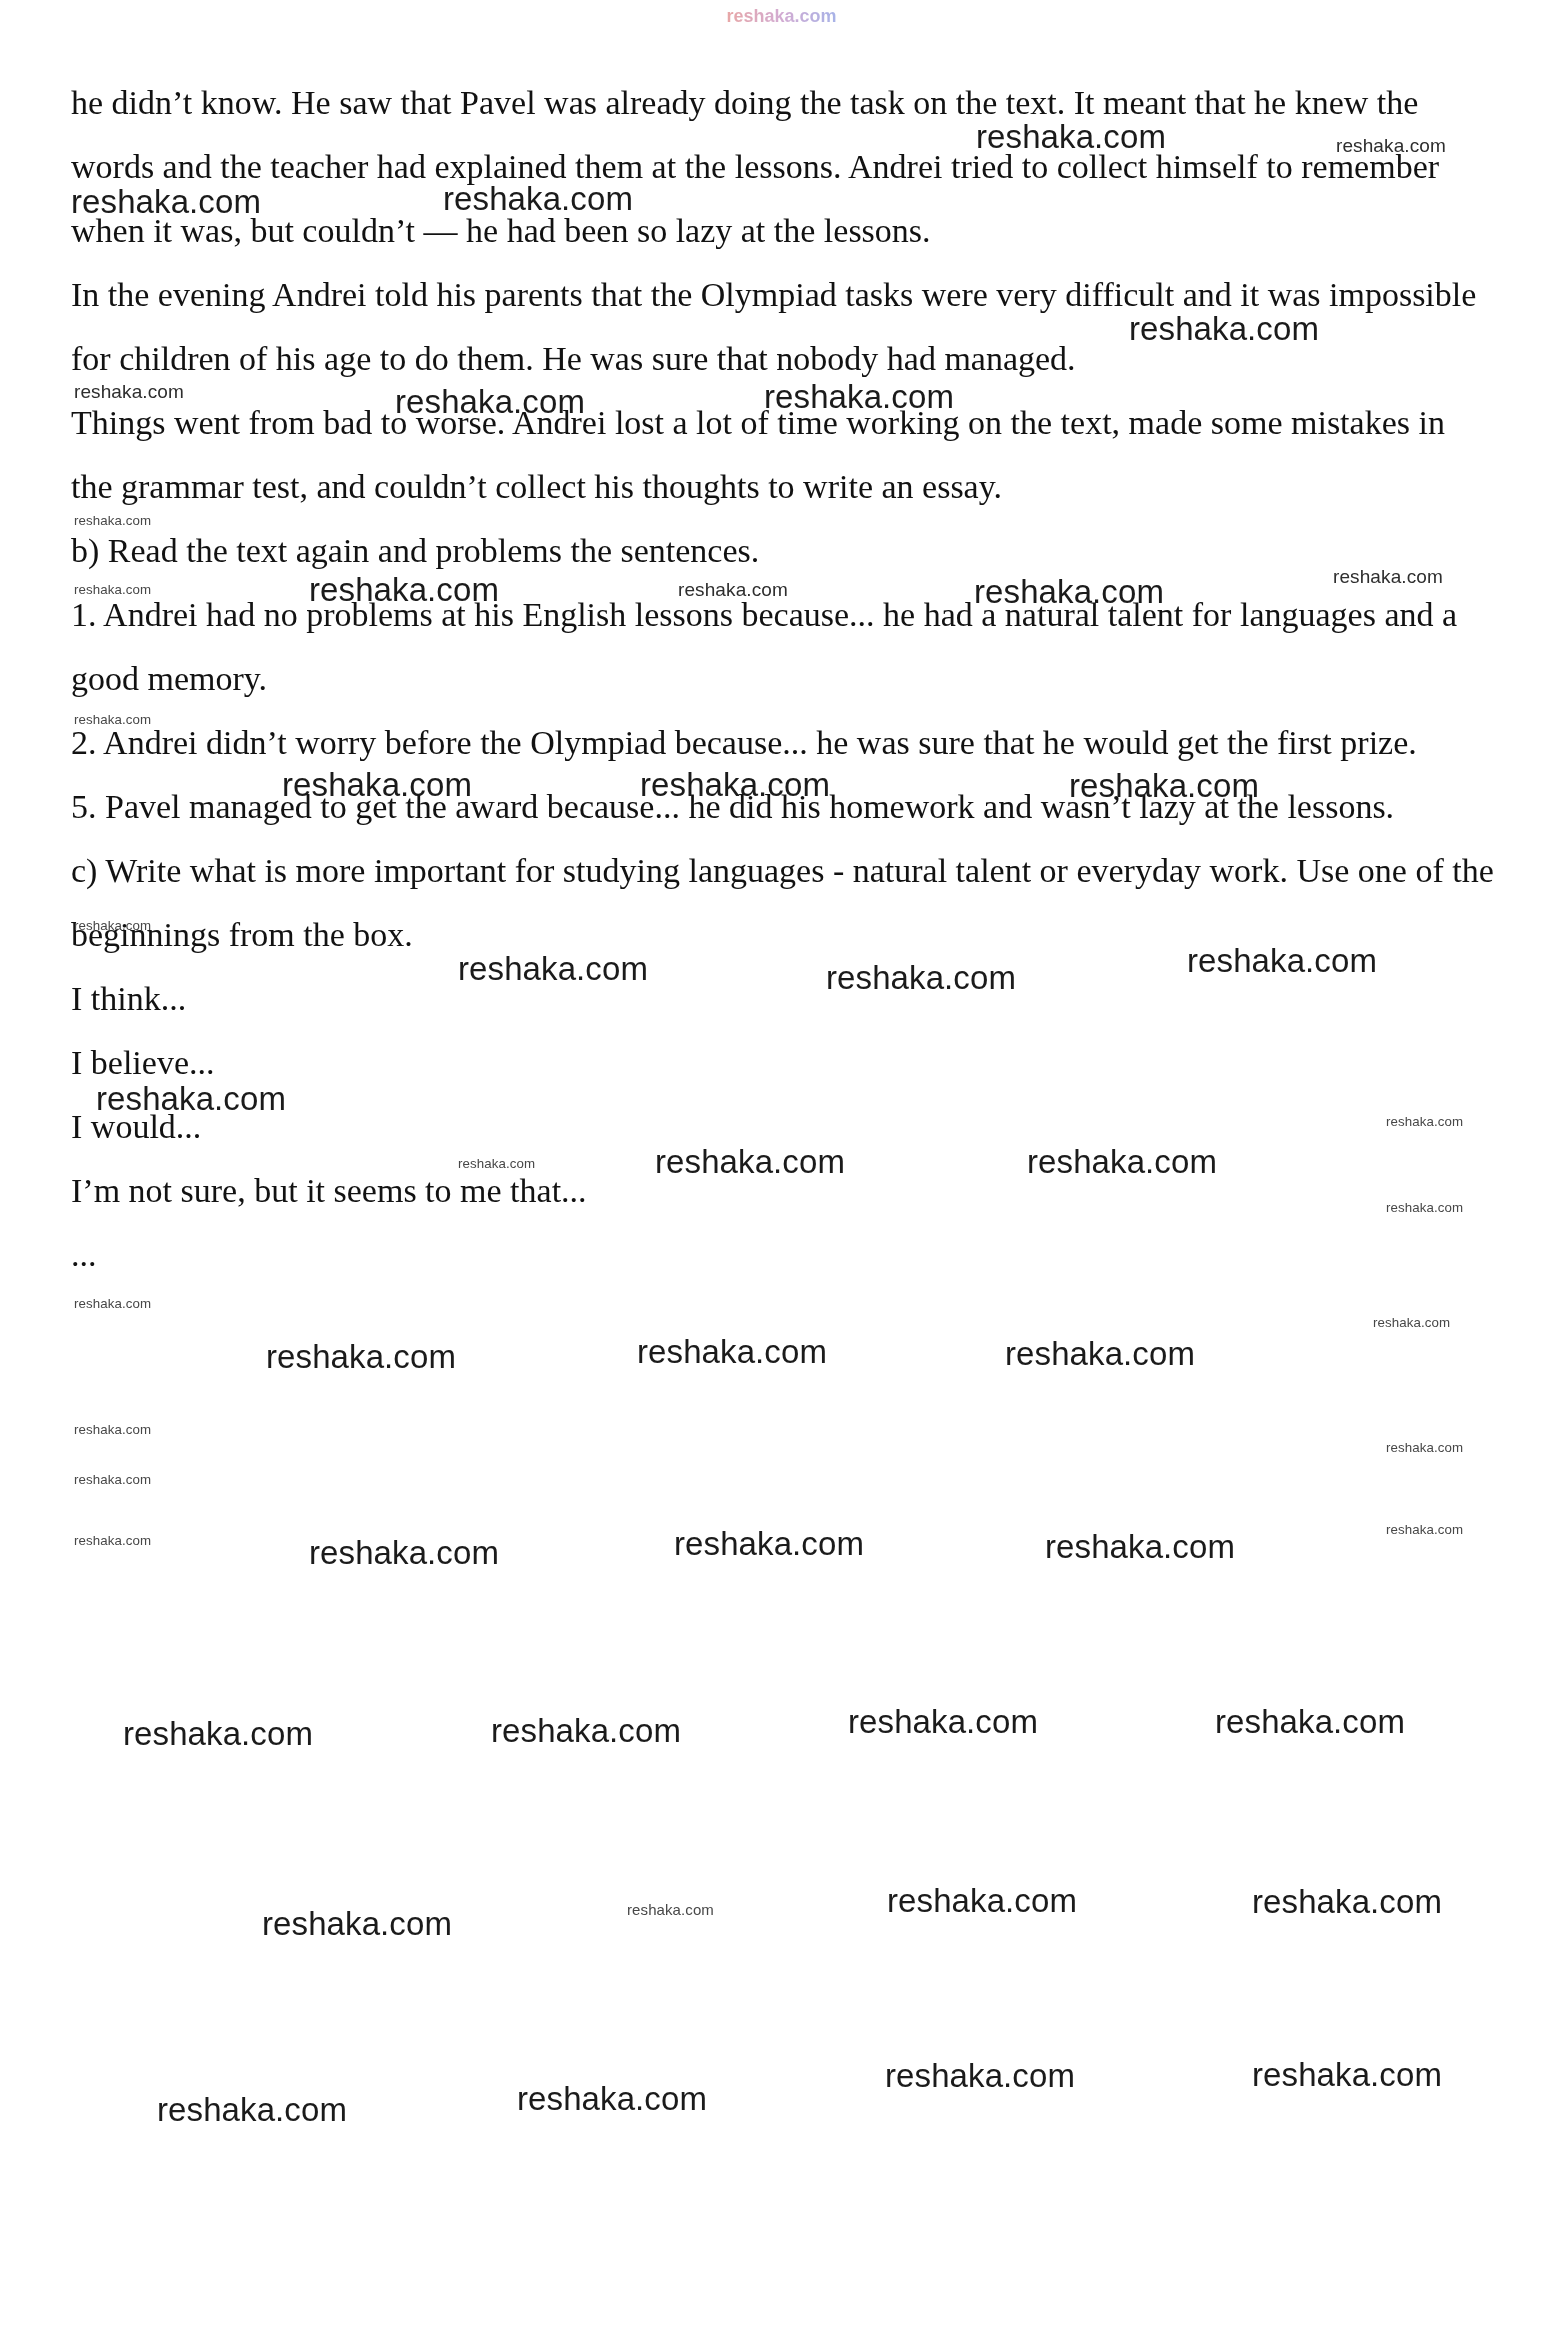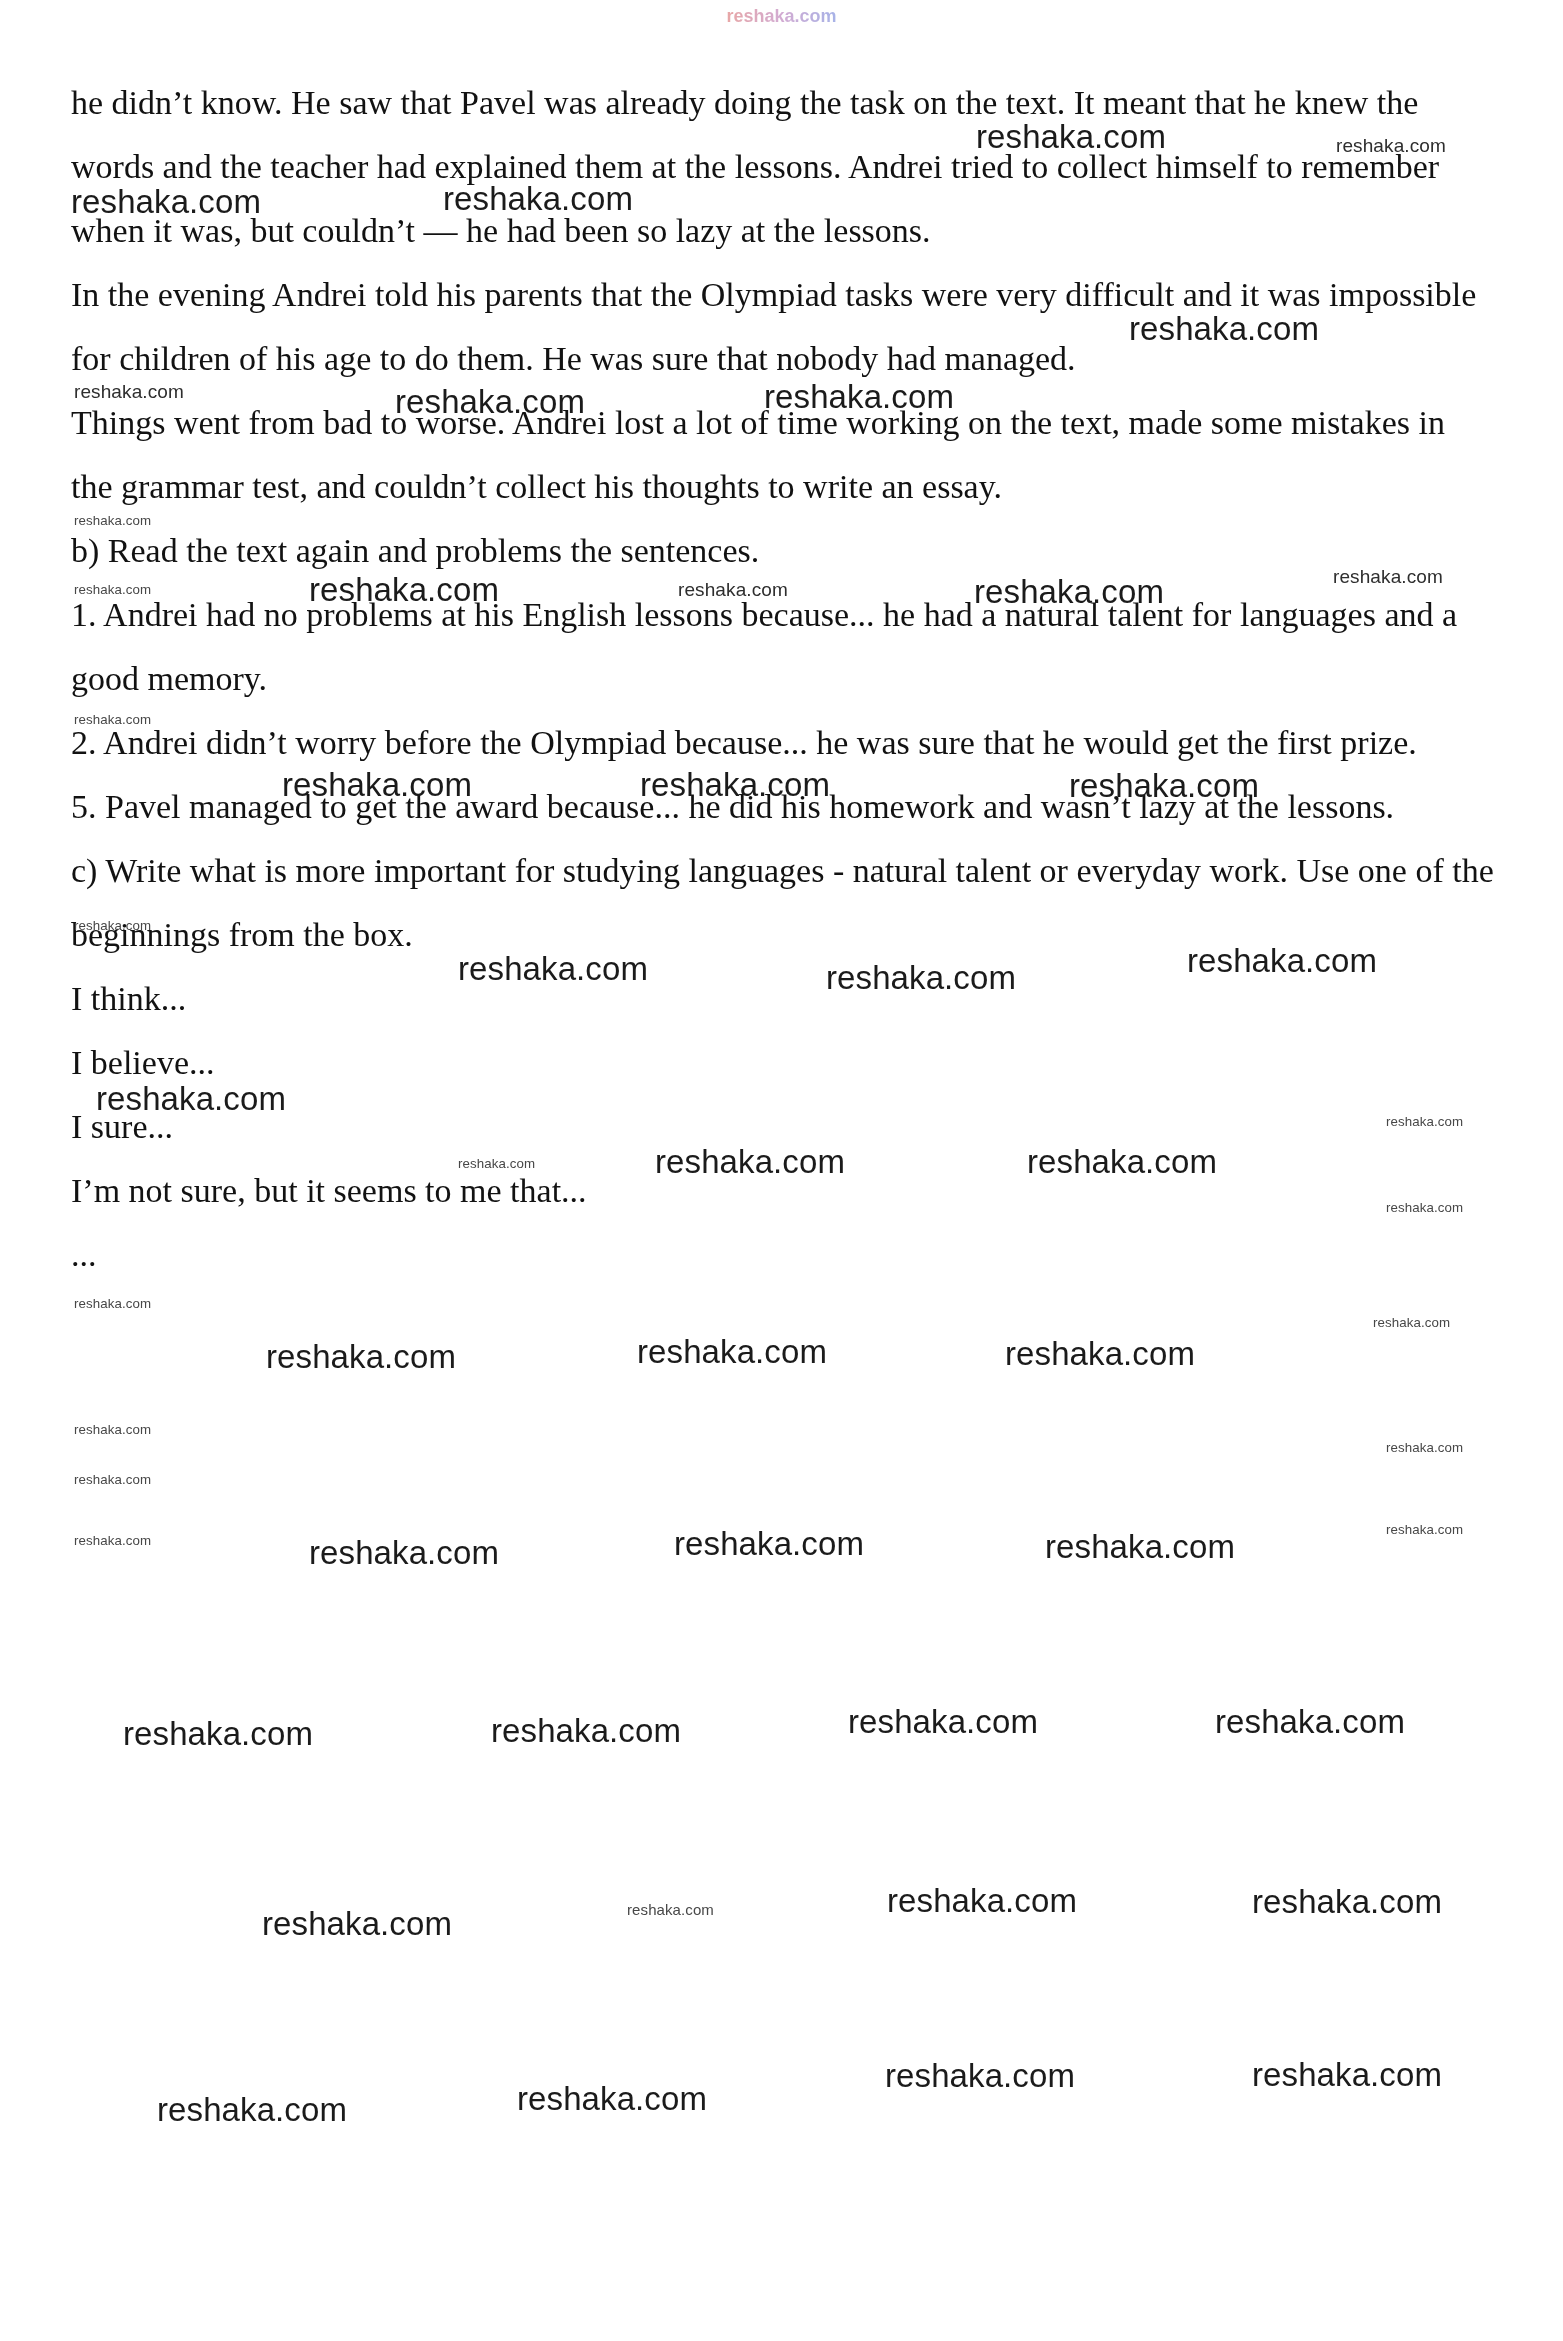--- a/index.html
+++ b/index.html
@@ -73,7 +73,7 @@
     <p class="section-gap">c) Write what is more important for studying languages - natural talent or everyday work. Use one of the beginnings from the box.</p>
     <p>I think...</p>
     <p>I believe...</p>
-    <p>I sure...</p>
+    <p>I would...</p>
     <p>I’m not sure, but it seems to me that...</p>
     <p>...</p>
   </div>

